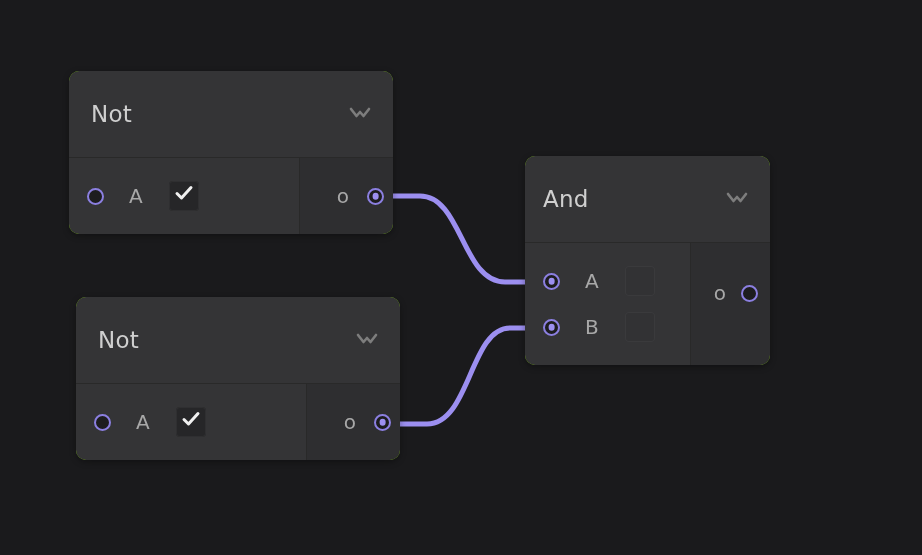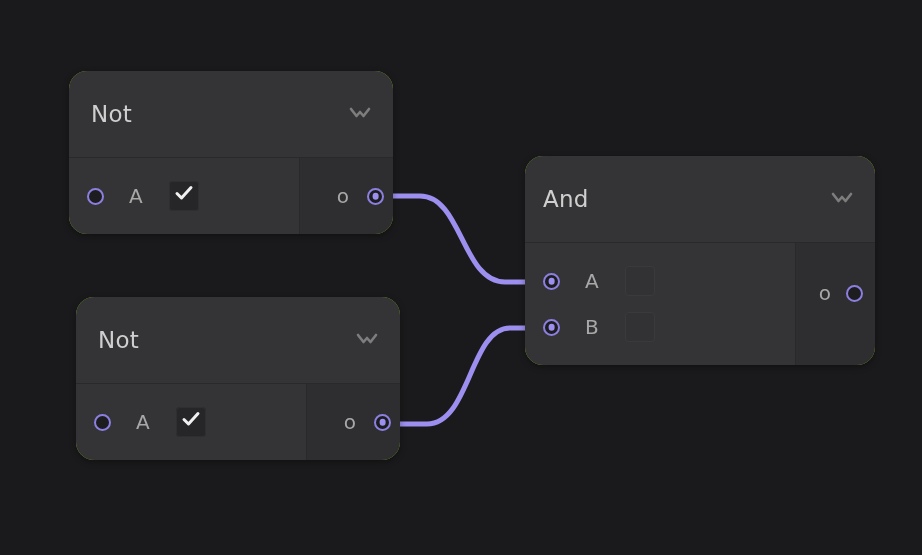--- a/index.html
+++ b/index.html
@@ -30,7 +30,7 @@
   .node {
     position: absolute;
     z-index: 2;
-    border-radius: 18px;
+    border-radius: 10px;
     background: #84cc16;
     box-shadow: 0 2px 6px rgba(0,0,0,0.35);
     overflow: hidden;

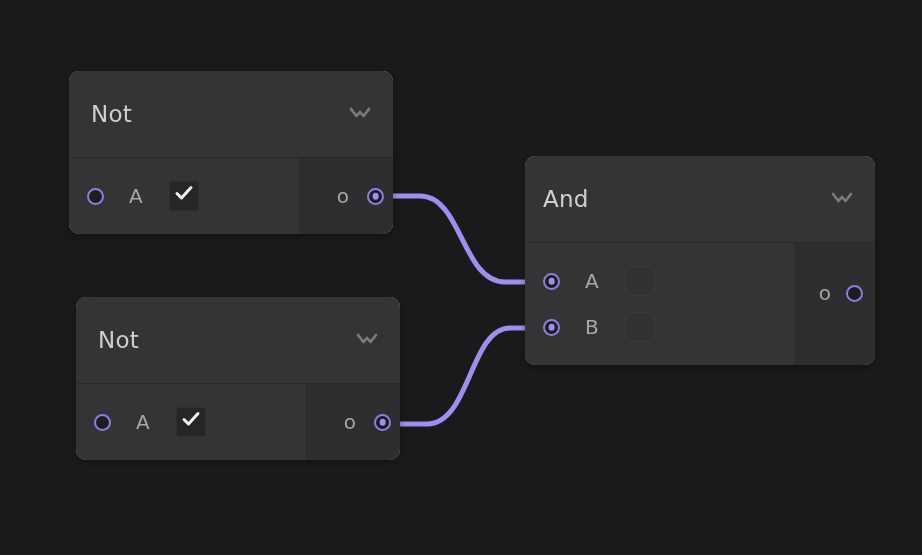--- a/index.html
+++ b/index.html
@@ -178,7 +178,7 @@
     </div>
   </div>
 
-  <div class="node" style="left:525px; top:156px; width:350px; height:209px;">
+  <div class="node" style="left:525px; top:156px; width:245px; height:209px;">
     <div class="node-header" style="height:87px; padding:0 22px 0 18px;">
       <span class="node-title" style="font-size:23px;">And</span>
       <span class="chevron-icon">

